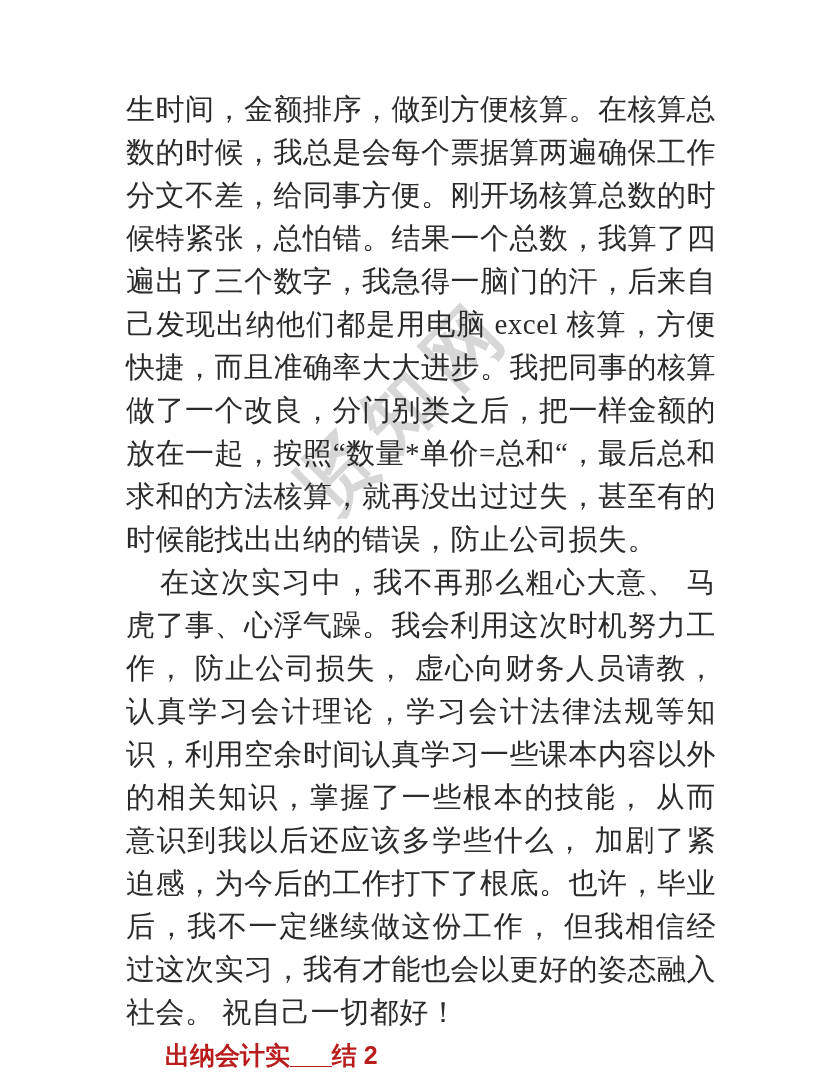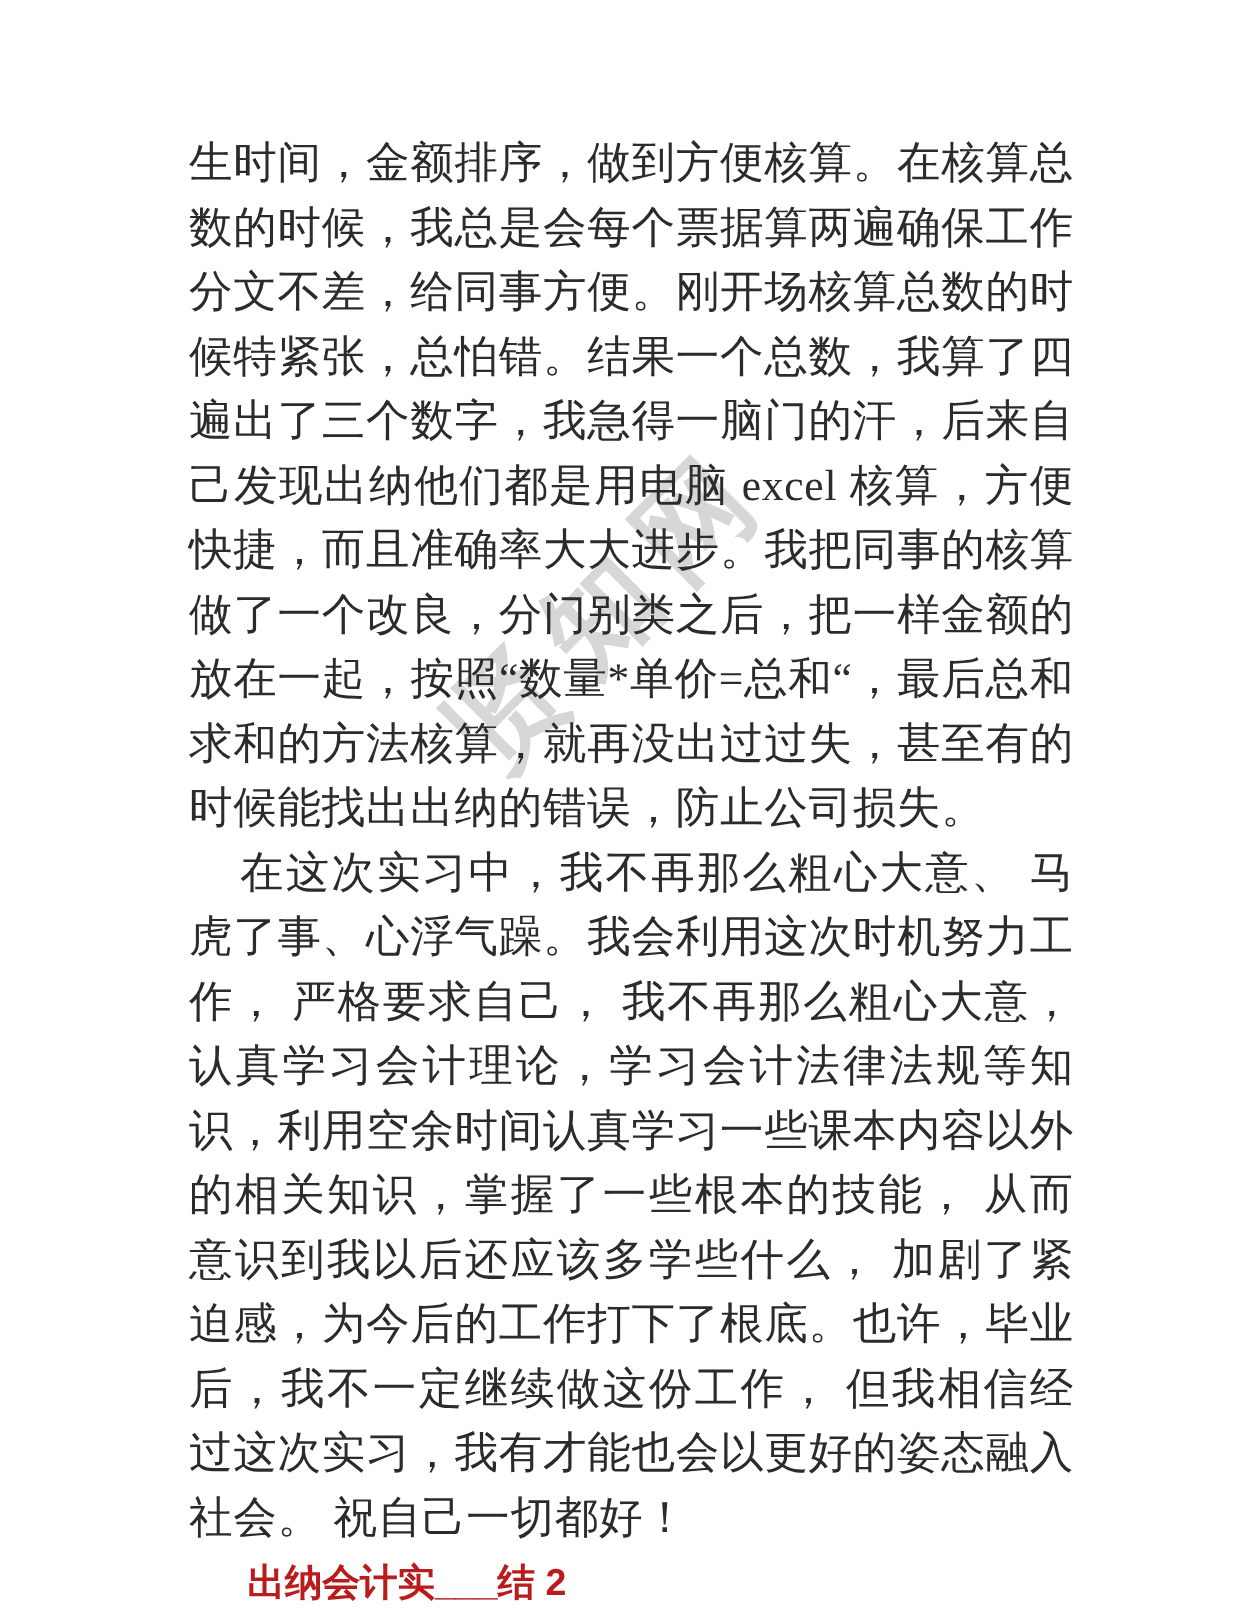--- a/index.html
+++ b/index.html
@@ -69,7 +69,7 @@
   <div class="watermark">贤知网</div>
   <div class="content">
     <p class="para">生时间，金额排序，做到方便核算。在核算总数的时候，我总是会每个票据算两遍确保工作分文不差，给同事方便。刚开场核算总数的时候特紧张，总怕错。结果一个总数，我算了四遍出了三个数字，我急得一脑门的汗，后来自己发现出纳他们都是用电脑 excel 核算，方便快捷，而且准确率大大进步。我把同事的核算做了一个改良，分门别类之后，把一样金额的放在一起，按照“数量*单价=总和“，最后总和求和的方法核算，就再没出过过失，甚至有的时候能找出出纳的错误，防止公司损失。</p>
-    <p class="para indent">在这次实习中，我不再那么粗心大意、 马虎了事、心浮气躁。我会利用这次时机努力工作， 严格要求自己， 我不再那么粗心大意，认真学习会计理论，学习会计法律法规等知识，利用空余时间认真学习一些课本内容以外的相关知识，掌握了一些根本的技能， 从而意识到我以后还应该多学些什么， 加剧了紧迫感，为今后的工作打下了根底。也许，毕业后，我不一定继续做这份工作， 但我相信经过这次实习，我有才能也会以更好的姿态融入社会。 祝自己一切都好！</p>
+    <p class="para indent">在这次实习中，我不再那么粗心大意、 马虎了事、心浮气躁。我会利用这次时机努力工作， 防止公司损失， 虚心向财务人员请教，认真学习会计理论，学习会计法律法规等知识，利用空余时间认真学习一些课本内容以外的相关知识，掌握了一些根本的技能， 从而意识到我以后还应该多学些什么， 加剧了紧迫感，为今后的工作打下了根底。也许，毕业后，我不一定继续做这份工作， 但我相信经过这次实习，我有才能也会以更好的姿态融入社会。 祝自己一切都好！</p>
     <h2 class="heading">出纳会计实___结 2</h2>
   </div>
 </div>

